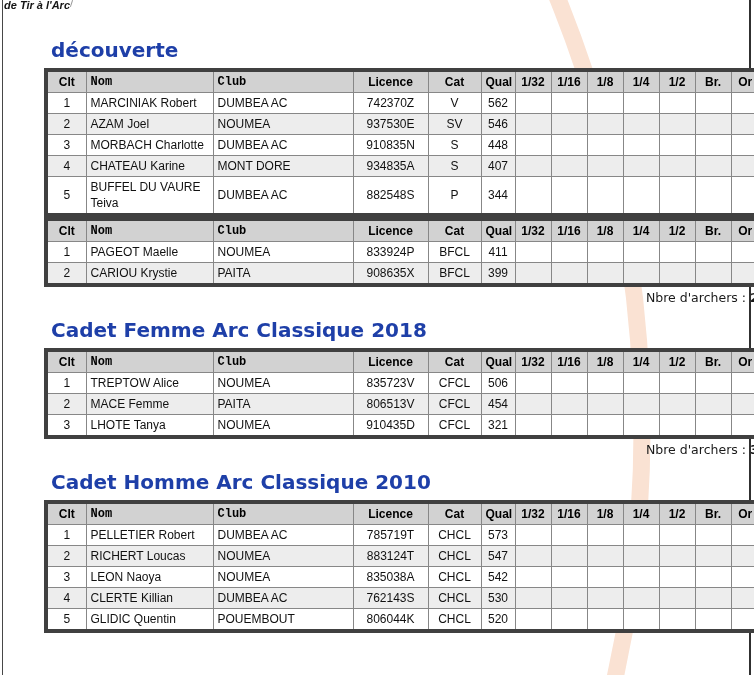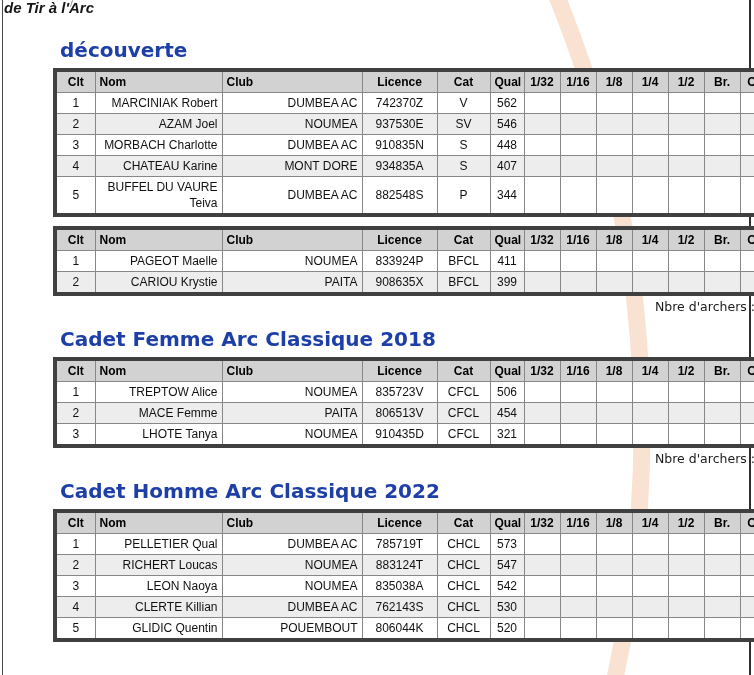--- a/index.html
+++ b/index.html
@@ -18,7 +18,7 @@
   
   .corner-text{
     position:absolute;left:4px;top:-1px;z-index:2;
-    font-style:italic;font-weight:bold;font-size:15px;color:#151515;
+    font-style:italic;font-weight:bold;font-size:11px;color:#151515;
     font-family:"Liberation Sans", sans-serif;
     text-align:center;
   }

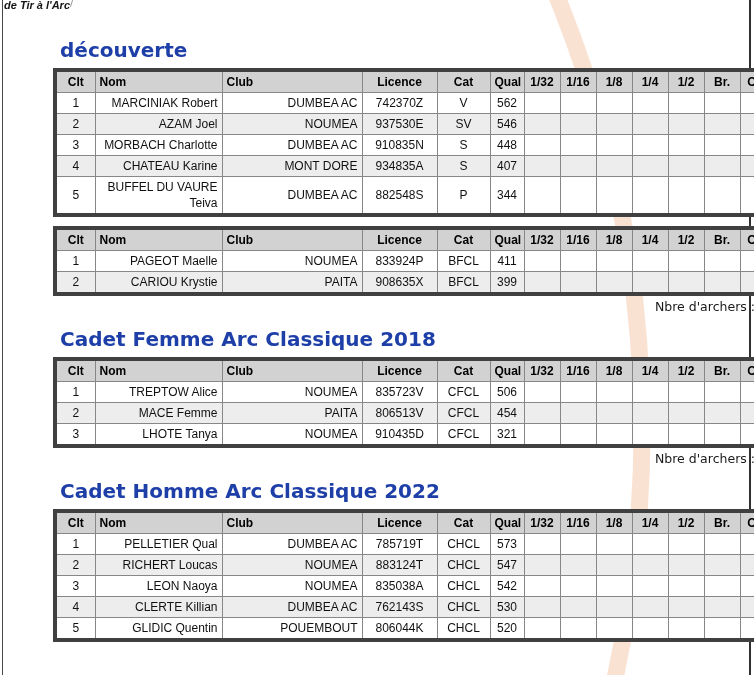--- a/index.html
+++ b/index.html
@@ -23,7 +23,7 @@
     text-align:center;
   }
   .content{position:relative;z-index:1;padding-left:23px;width:715px;}
-  section{margin:9px;padding-left:21px;}
+  section{margin:0;padding-left:21px;}
   h2.section-title{
     font-family:"DejaVu Sans", sans-serif;
     font-weight:bold;font-size:20px;line-height:24px;

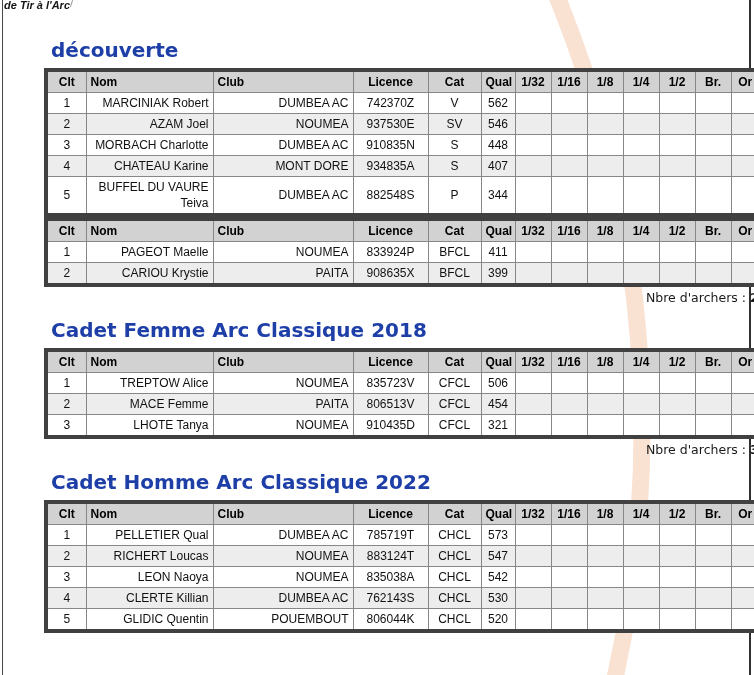--- a/index.html
+++ b/index.html
@@ -41,7 +41,7 @@
   col.w-k{width:36px;} col.w-or{width:30px;}
   th,td{border:1px solid #878787;padding:2px 4px;overflow:hidden;}
   th{background:#d2d2d2;font-weight:bold;text-align:center;color:#000;}
-  th.left{text-align:left;}
+  th.left{text-align:left;font-family:Liberation Mono, monospace;}
   td{background:#ffffff;}
   tr.even td{background:#ededed;}
   td.c{text-align:center;}

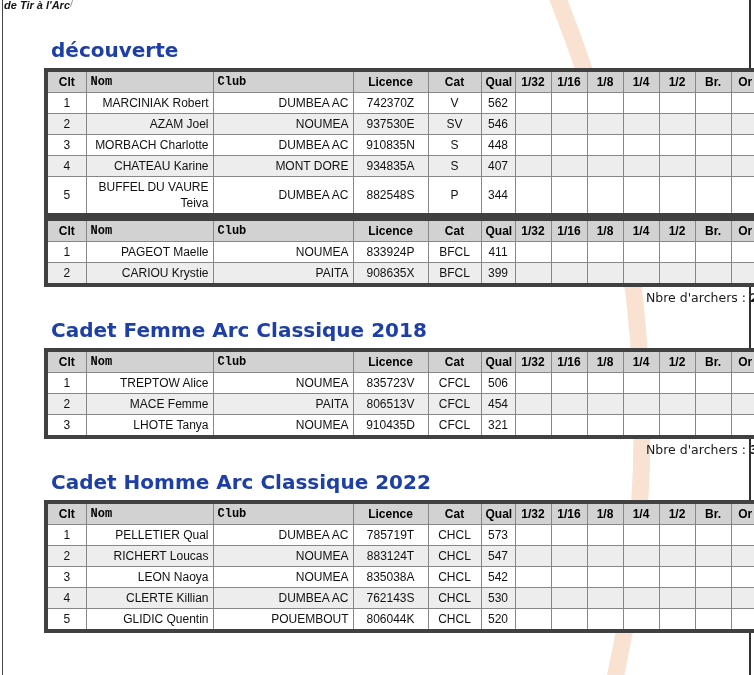--- a/index.html
+++ b/index.html
@@ -45,7 +45,7 @@
   td{background:#ffffff;}
   tr.even td{background:#ededed;}
   td.c{text-align:center;}
-  td.l{text-align:right;}
+  td.l{text-align:left;}
   .count-line{
     width:715px;text-align:right;margin:3px 0 0 0;
     font-family:"DejaVu Sans", sans-serif;font-size:12.5px;color:#1a1a1a;

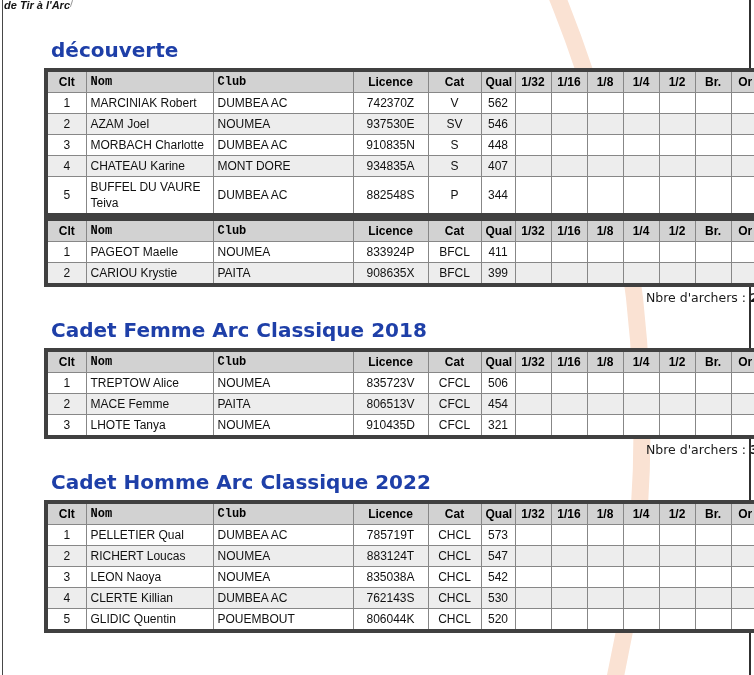--- a/index.html
+++ b/index.html
@@ -335,7 +335,7 @@
       <div class="count-line"><span>Nbre d'archers :</span> <b>3</b></div>
     </section>
     <section>
-      <h2 class="section-title" style="color: rgb(30, 63, 168);">Cadet Homme Arc Classique 2022</h2>
+      <h2 class="section-title" style="color: rgb(30, 63, 168);">Cadet Homme Arc Classique 2010</h2>
       <table class="results">
         <colgroup>
           <col class="w-clt">

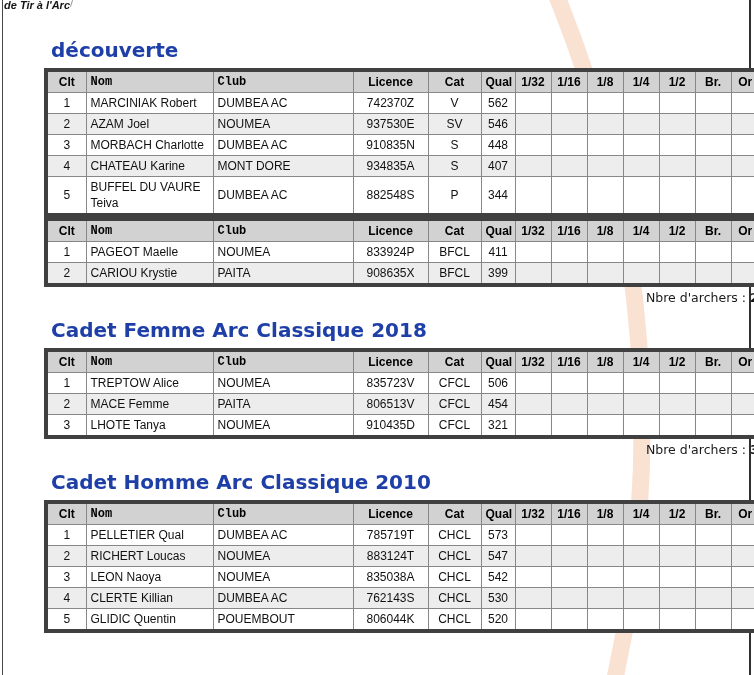--- a/index.html
+++ b/index.html
@@ -372,7 +372,7 @@
         <tbody>
           <tr>
             <td class="c">1</td>
-            <td class="l">PELLETIER Qual</td>
+            <td class="l">PELLETIER Robert</td>
             <td class="l">DUMBEA AC</td>
             <td class="c">785719T</td>
             <td class="c">CHCL</td>

